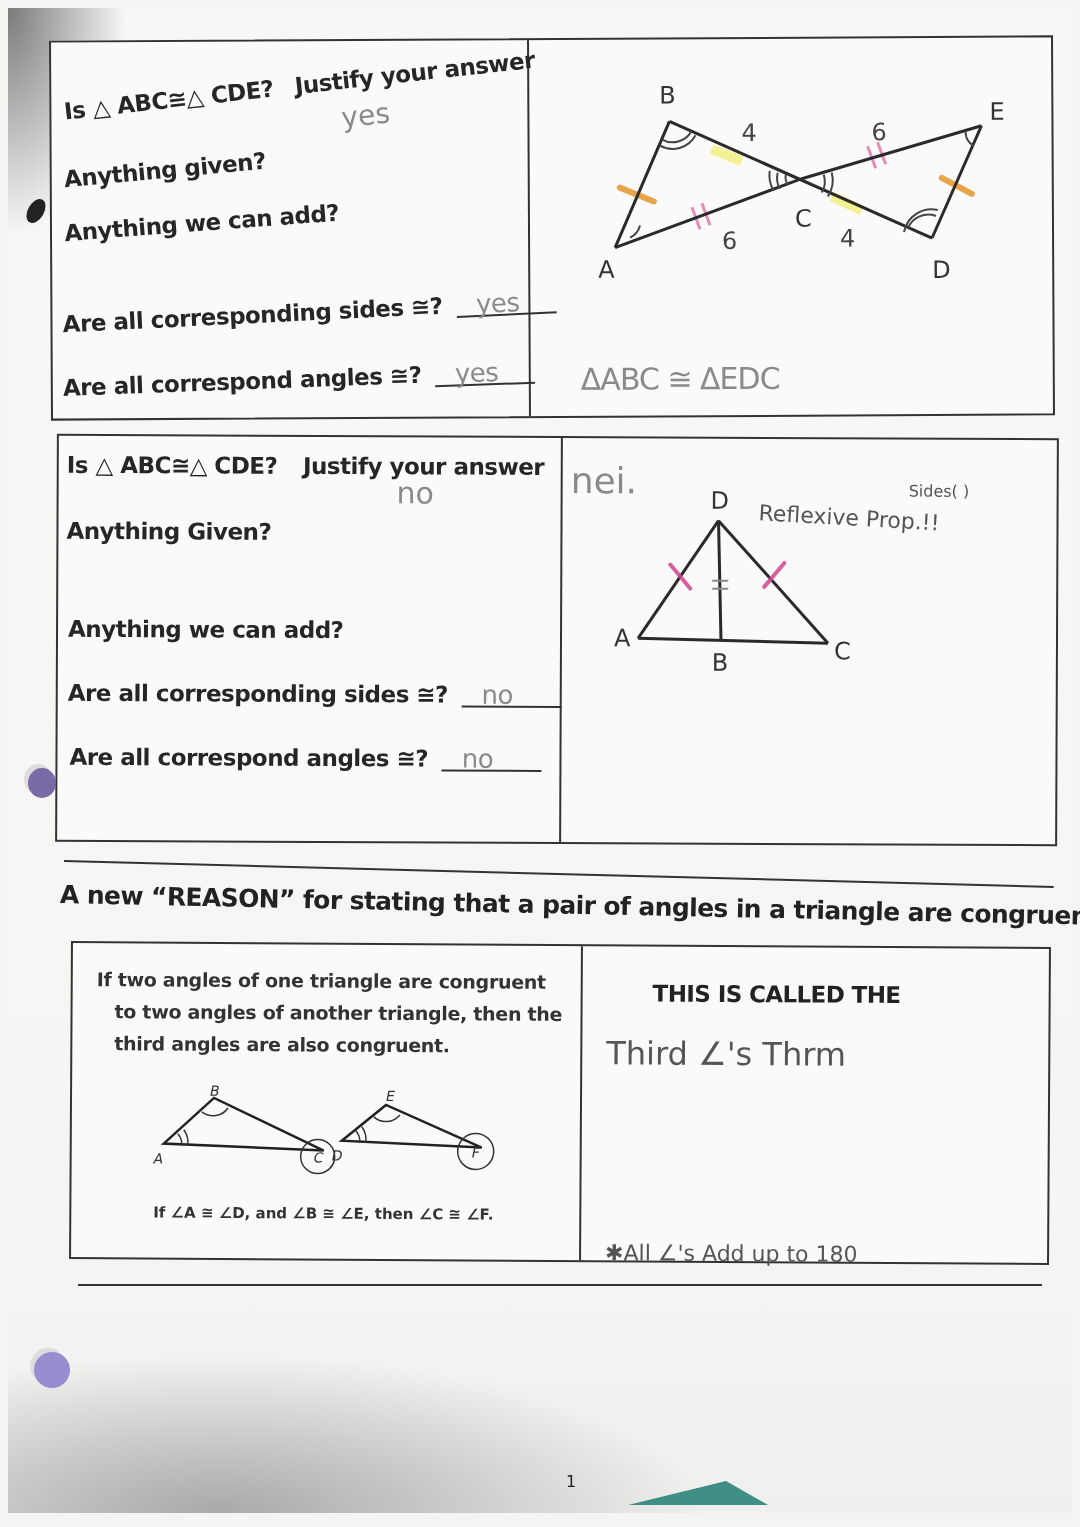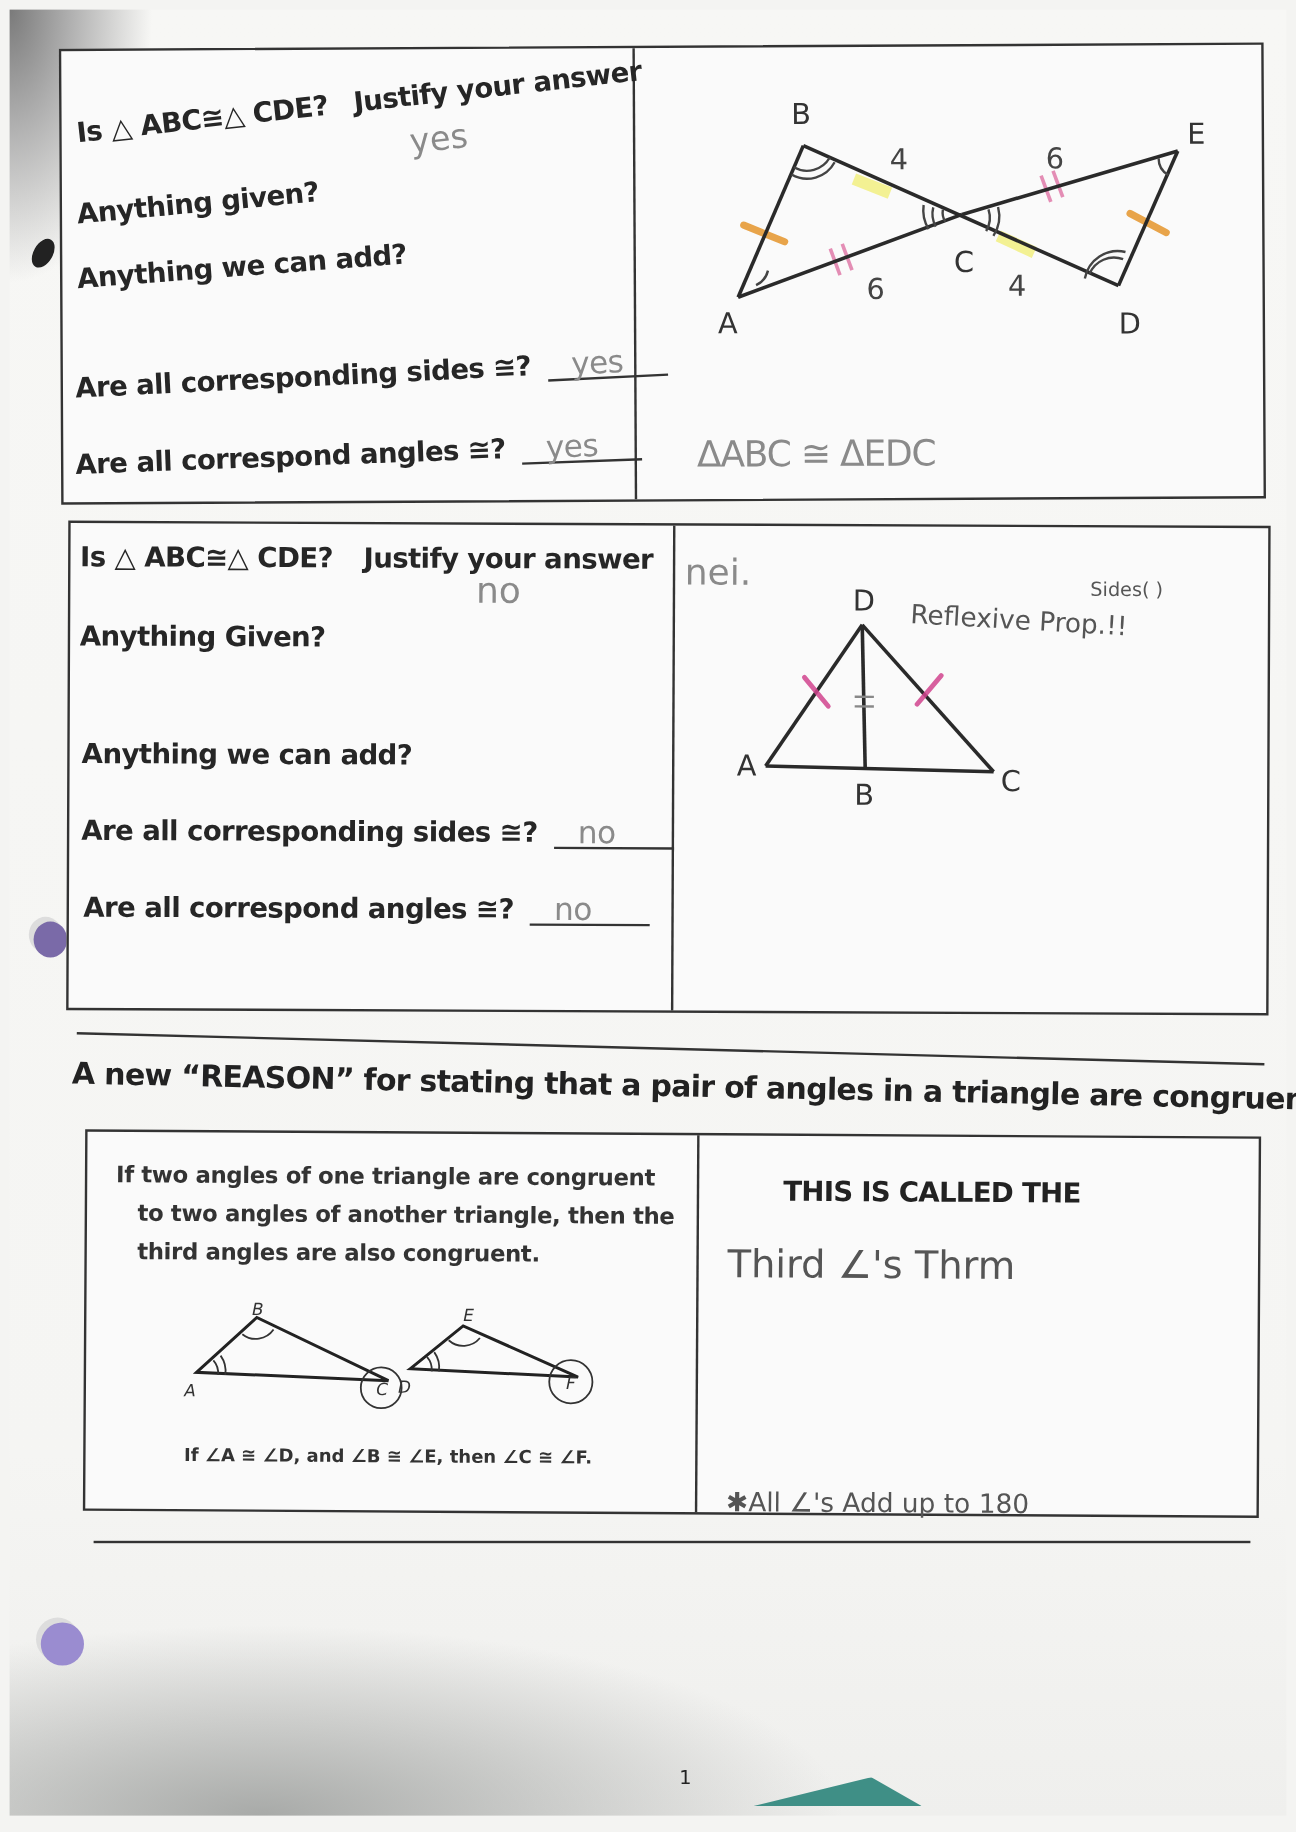--- a/index.html
+++ b/index.html
@@ -163,7 +163,7 @@
       <span class="blank"><span>no</span></span>
     </div>
 
-    <div class="hand" style="left:512px;top:22px;font-size:30px;">nei.</div>
+    <div class="hand" style="left:512px;top:22px;font-size:36px;">nei.</div>
     <div class="hand dark" style="left:850px;top:42px;font-size:16px;">Sides( )</div>
     <div class="hand dark" style="left:700px;top:66px;font-size:22px;transform:rotate(3deg);">Reflexive Prop.!!</div>
 

